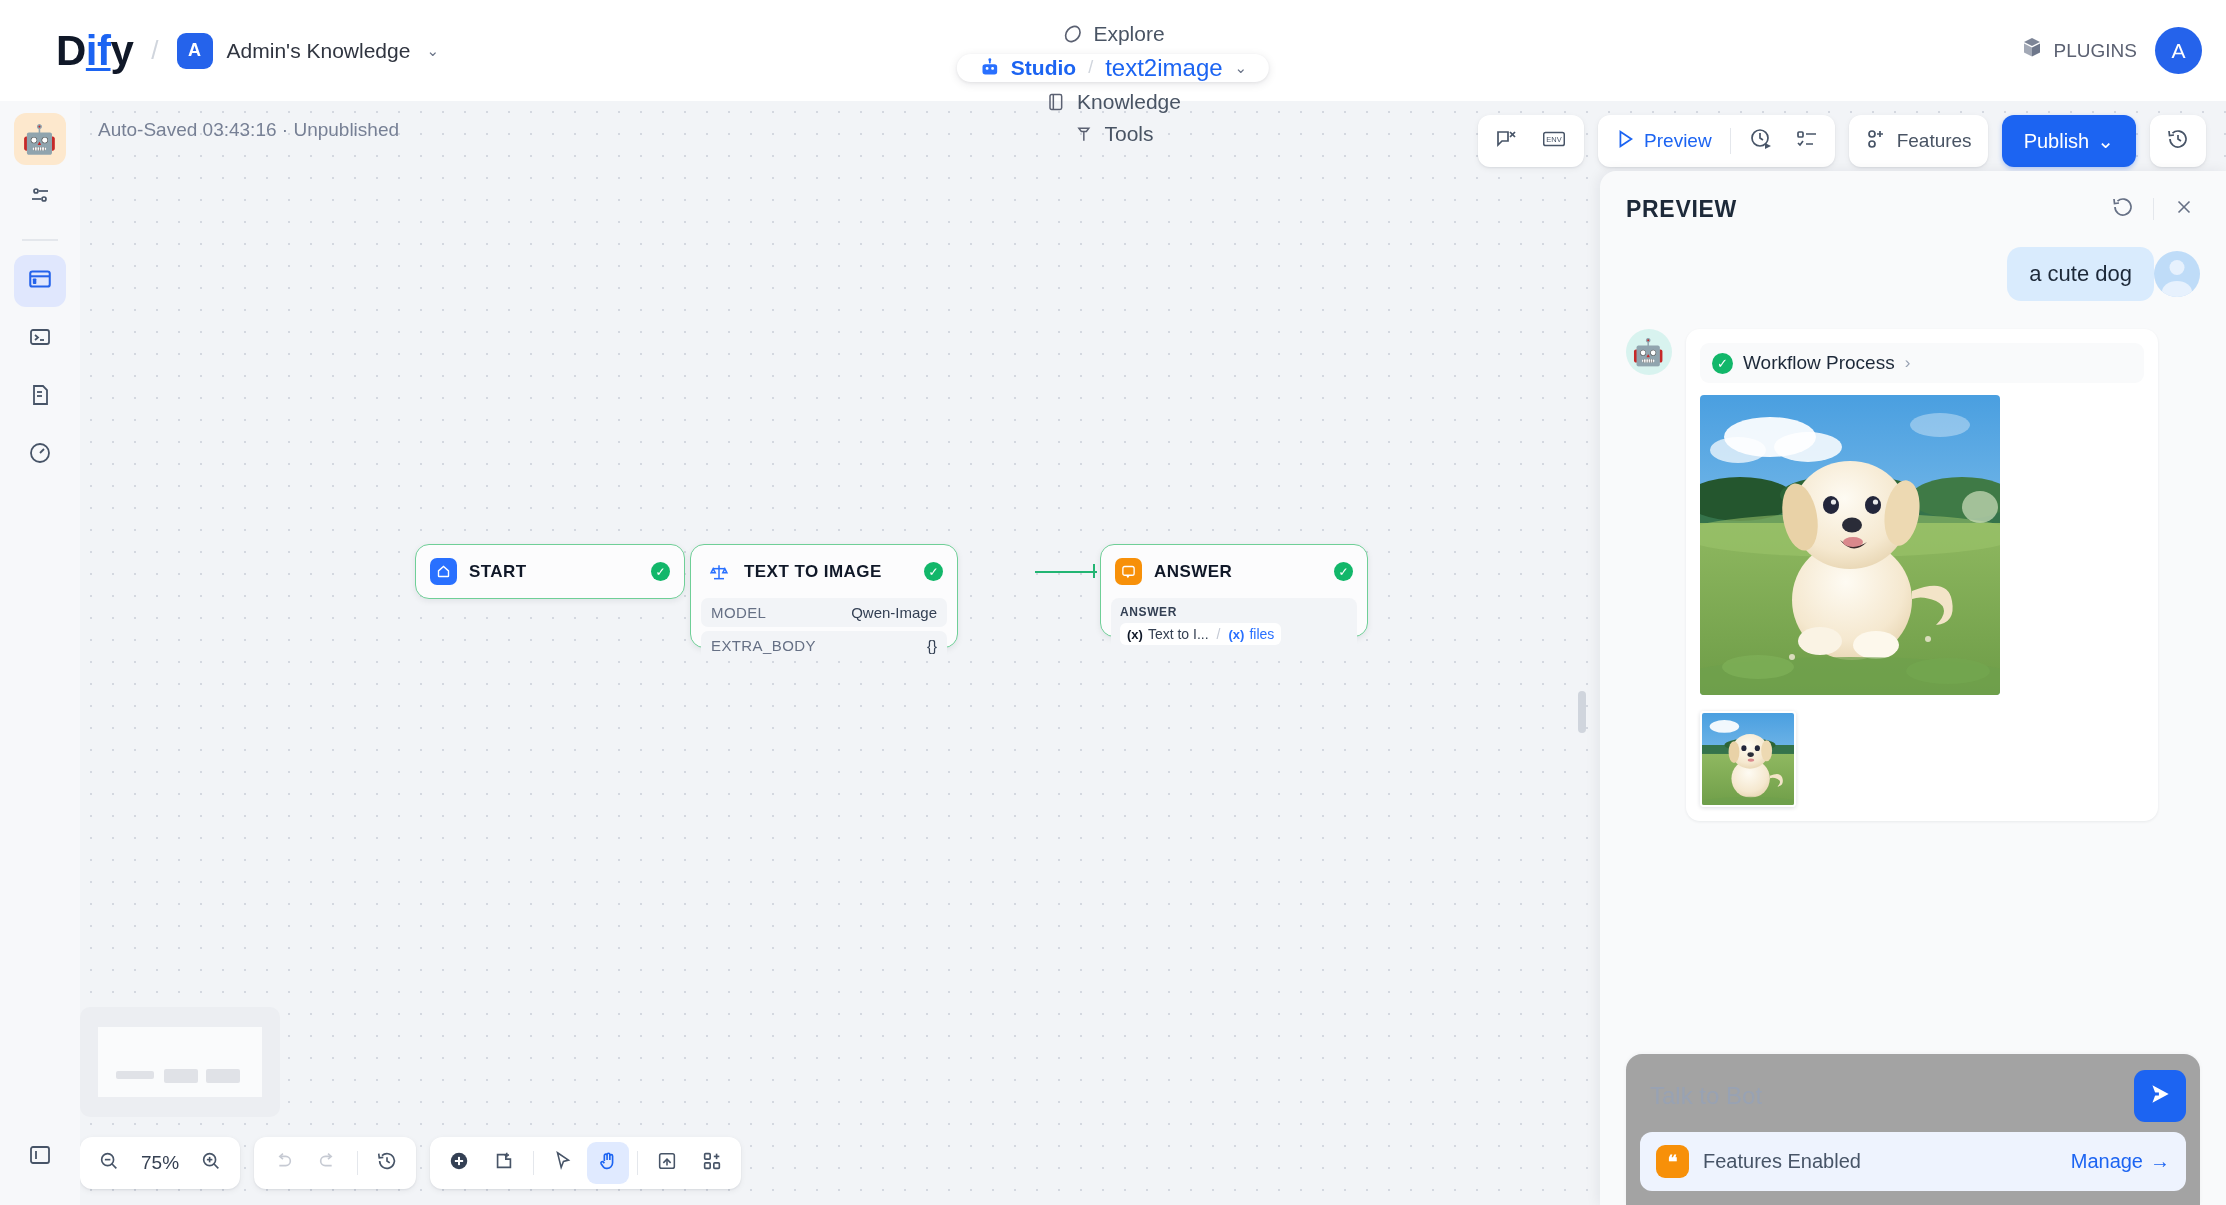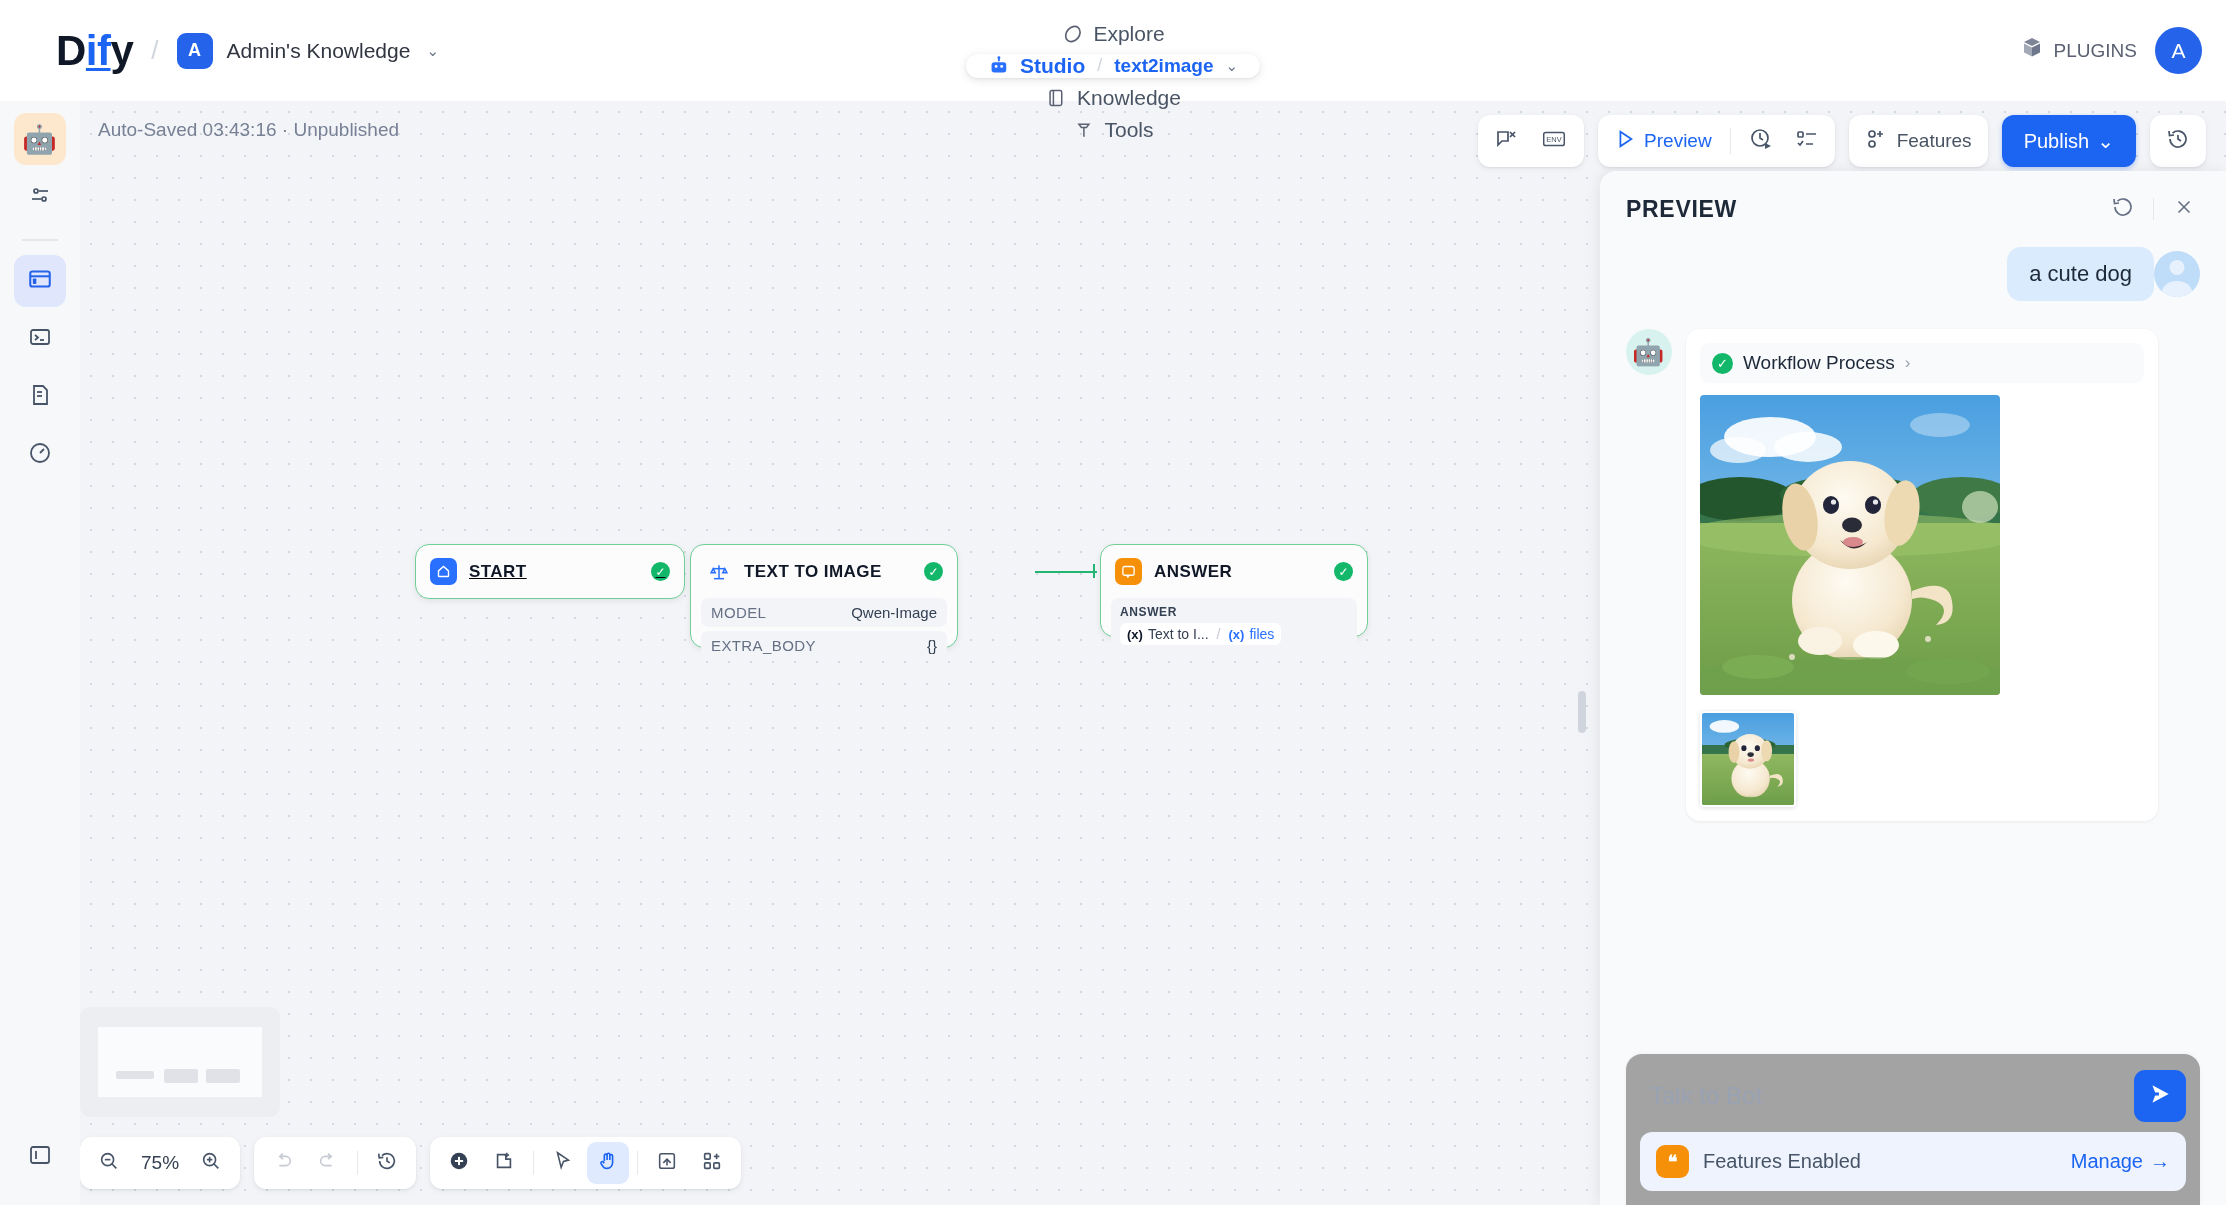--- a/index.html
+++ b/index.html
@@ -45,7 +45,7 @@
   }
   .nav-item.active .nav-label { color: #1c64f2; font-weight: 700; }
   .nav-sep { color: #d0d5dd; font-size: 18px; margin: 0 2px; }
-  .nav-app { color: #1c64f2; font-weight: 700; font-size: 19px; }
+  .nav-app { color: #1c64f2; font-weight: 400; font-size: 24px; }
   .nav-icon { display: inline-flex; width: 22px; height: 22px; align-items: center; justify-content: center; }
 
   #header-right { position: absolute; right: 24px; display: flex; align-items: center; gap: 18px; }

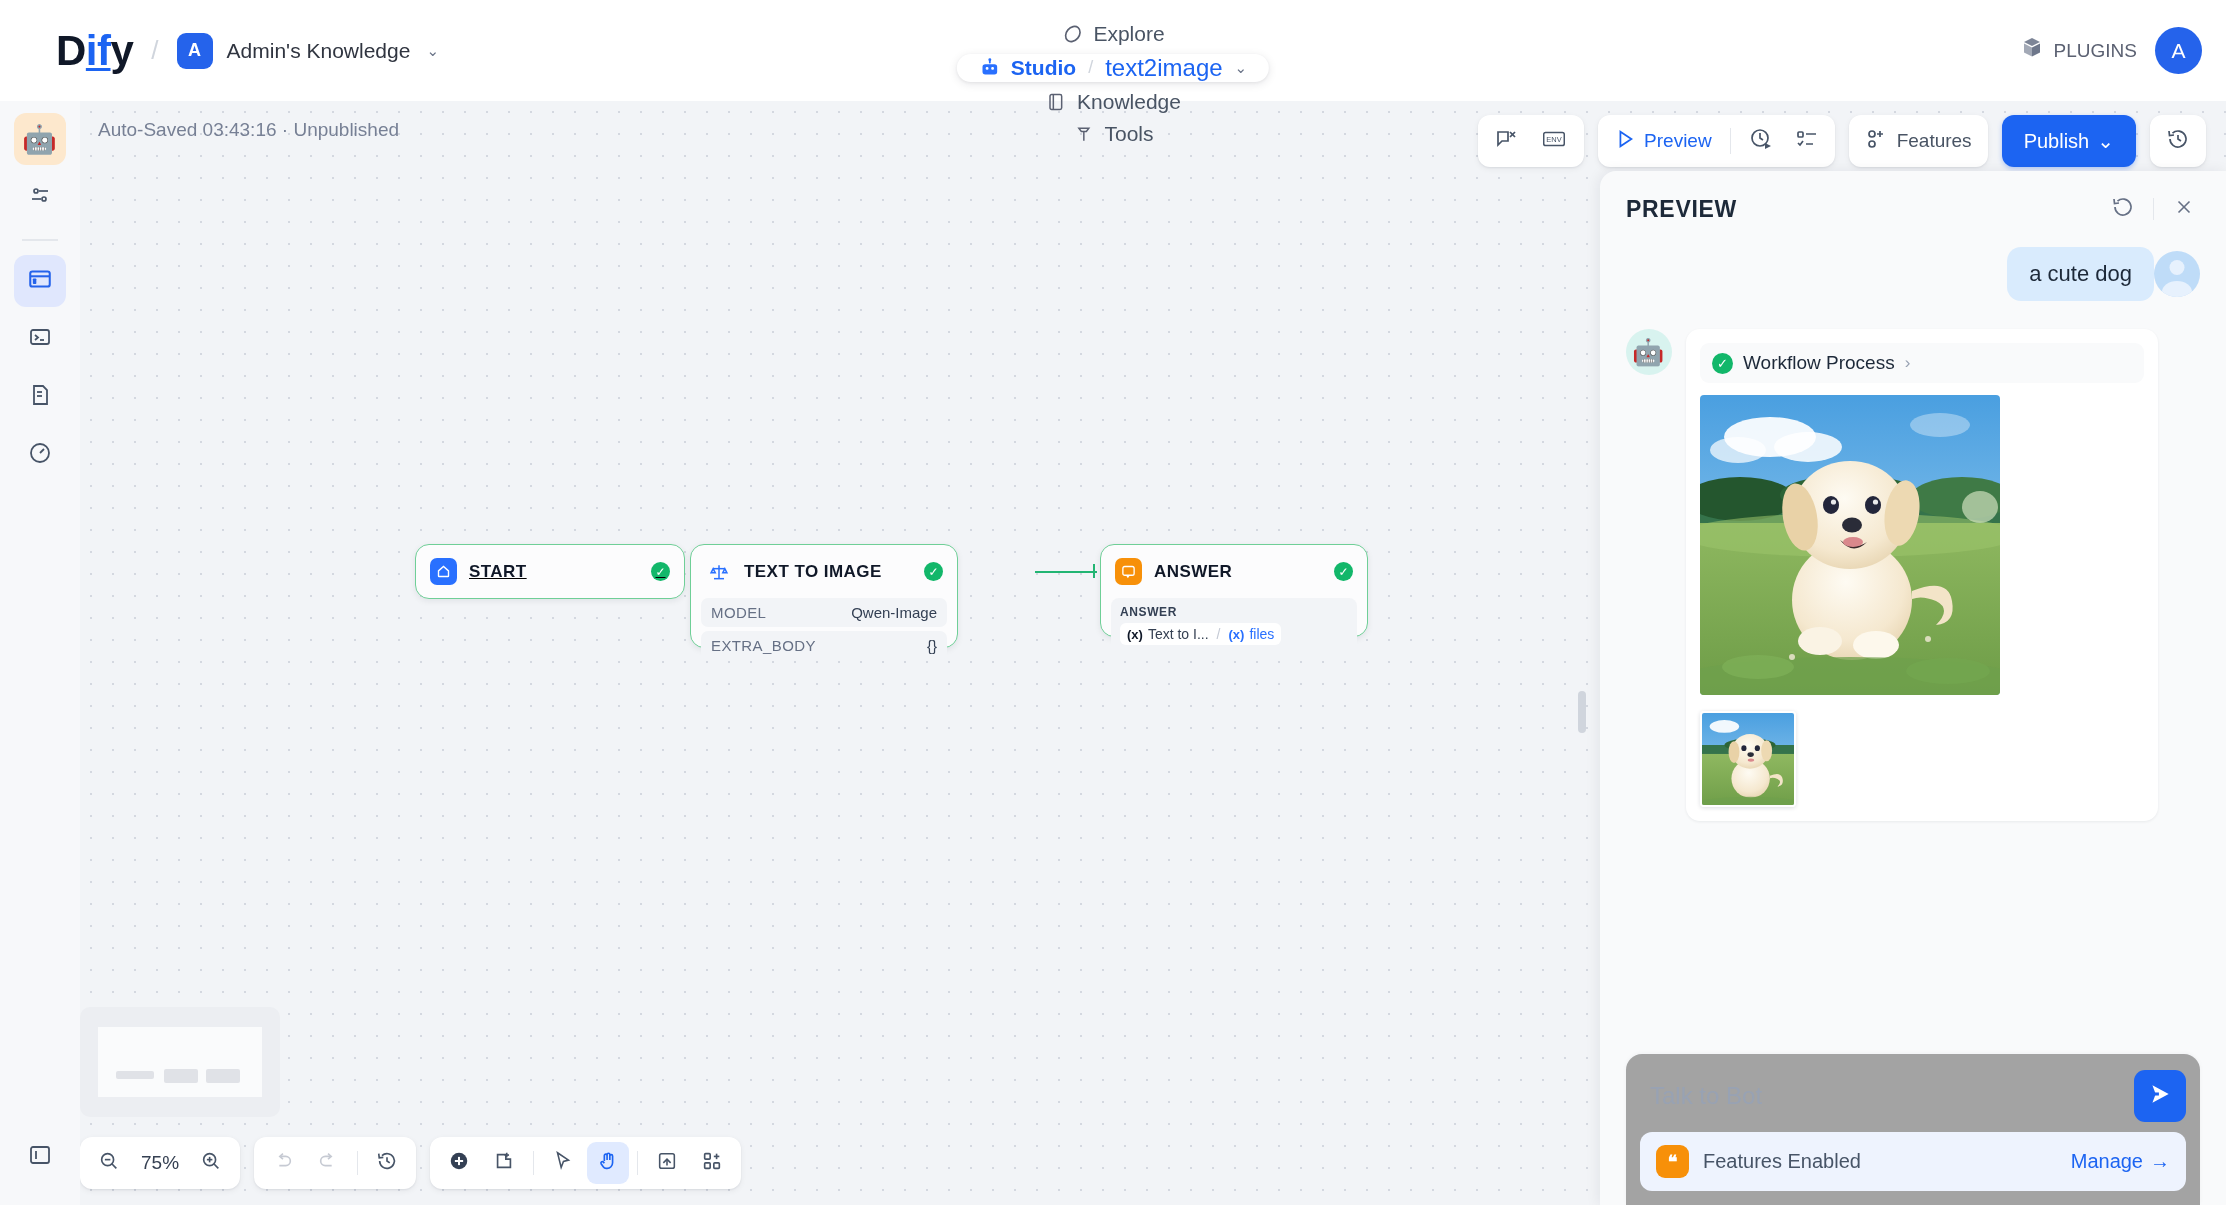--- a/index.html
+++ b/index.html
@@ -417,7 +417,7 @@
   <div class="edge" style="left:955px; top:470px; width:62px;"></div>
   <div class="edge-cap" style="left:1013px; top:463px;"></div>
 
-  <div class="node" style="left:335px; top:443px; width:270px; height:55px;text-decoration:underline;">
+  <div class="node" style="left:335px; top:443px; width:270px; height:55px;">
     <div class="node-head">
       <div class="node-badge badge-blue">
         <svg width="15" height="15" viewBox="0 0 24 24" fill="none" stroke="#fff" stroke-width="2.2">

